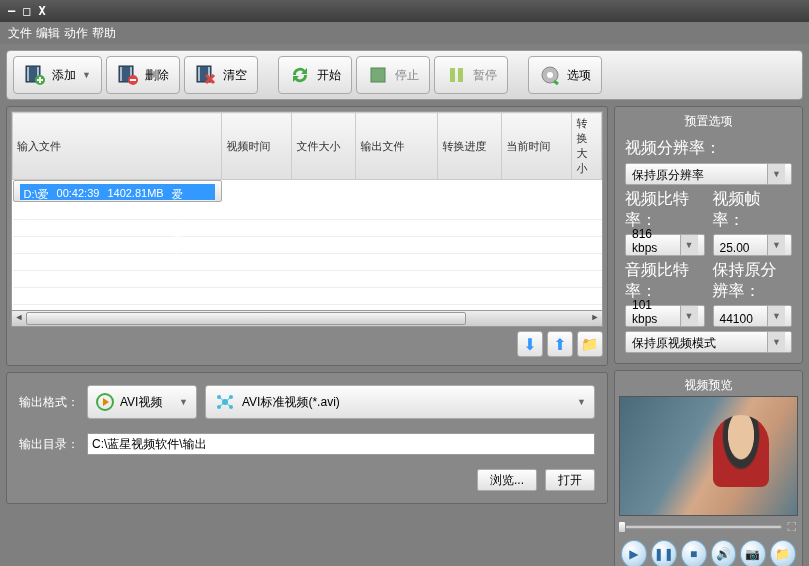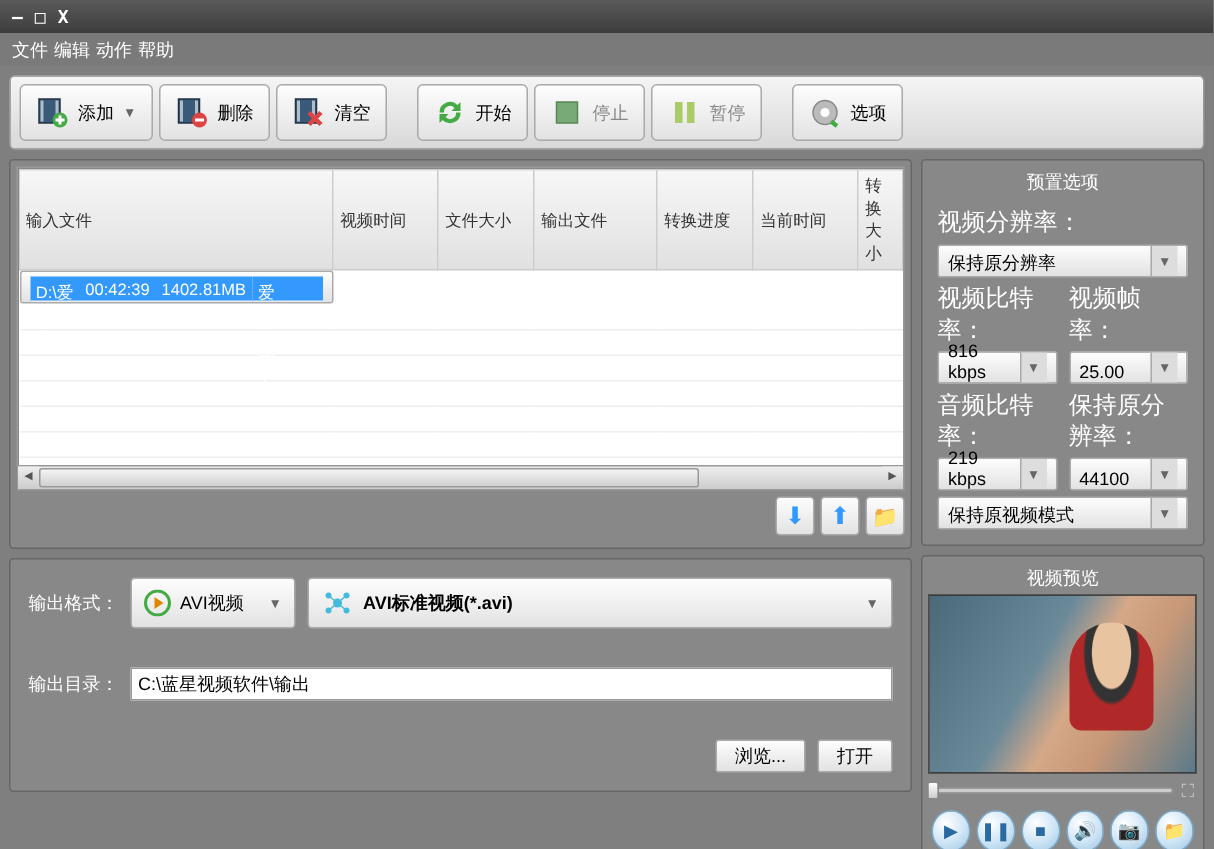--- a/index.html
+++ b/index.html
@@ -327,7 +327,7 @@
           <div class="opt-col">
             <span class="opt-label">音频比特率：</span>
             <div class="sel">
-                <span>219 kbps</span>
+                <span>101 kbps</span>
                 <span class="dd-arrow">▼</span>
               </div>
           </div>

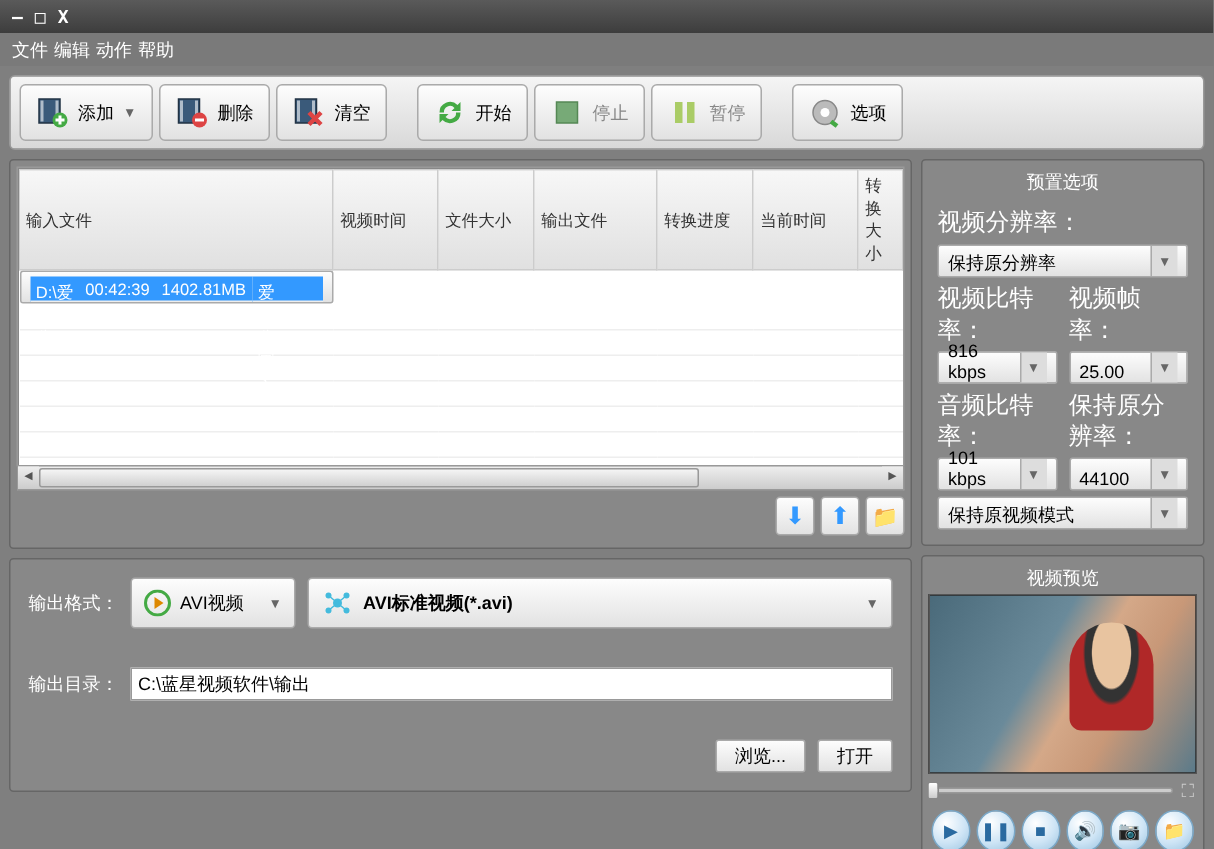--- a/index.html
+++ b/index.html
@@ -28,7 +28,7 @@
 .hscroll-arrow{position:absolute;top:0;width:14px;height:15px;background:linear-gradient(#eee,#ccc);text-align:center;line-height:13px;font-size:9px;color:#555}
 .row-btns{display:flex;justify-content:flex-end;gap:4px;padding:4px 0}
 .iconbtn{width:26px;height:26px;background:linear-gradient(#fdfdfd,#e2e2e2);border:1px solid #aaa;border-radius:3px;display:flex;align-items:center;justify-content:center;cursor:pointer}
-.output-panel{background:#888;border:1px solid #666;border-radius:3px;padding:12px;display:flex;flex-direction:column;gap:26px}
+.output-panel{background:#888;border:1px solid #666;border-radius:3px;padding:12px;display:flex;flex-direction:column;gap:14px}
 .orow{display:flex;align-items:center;gap:8px}
 .olabel{color:#fff;width:60px}
 .fmt-box{background:linear-gradient(#fdfdfd,#e2e2e2);border:1px solid #aaa;border-radius:3px;height:34px;display:flex;align-items:center;padding:0 8px;gap:6px;cursor:pointer}

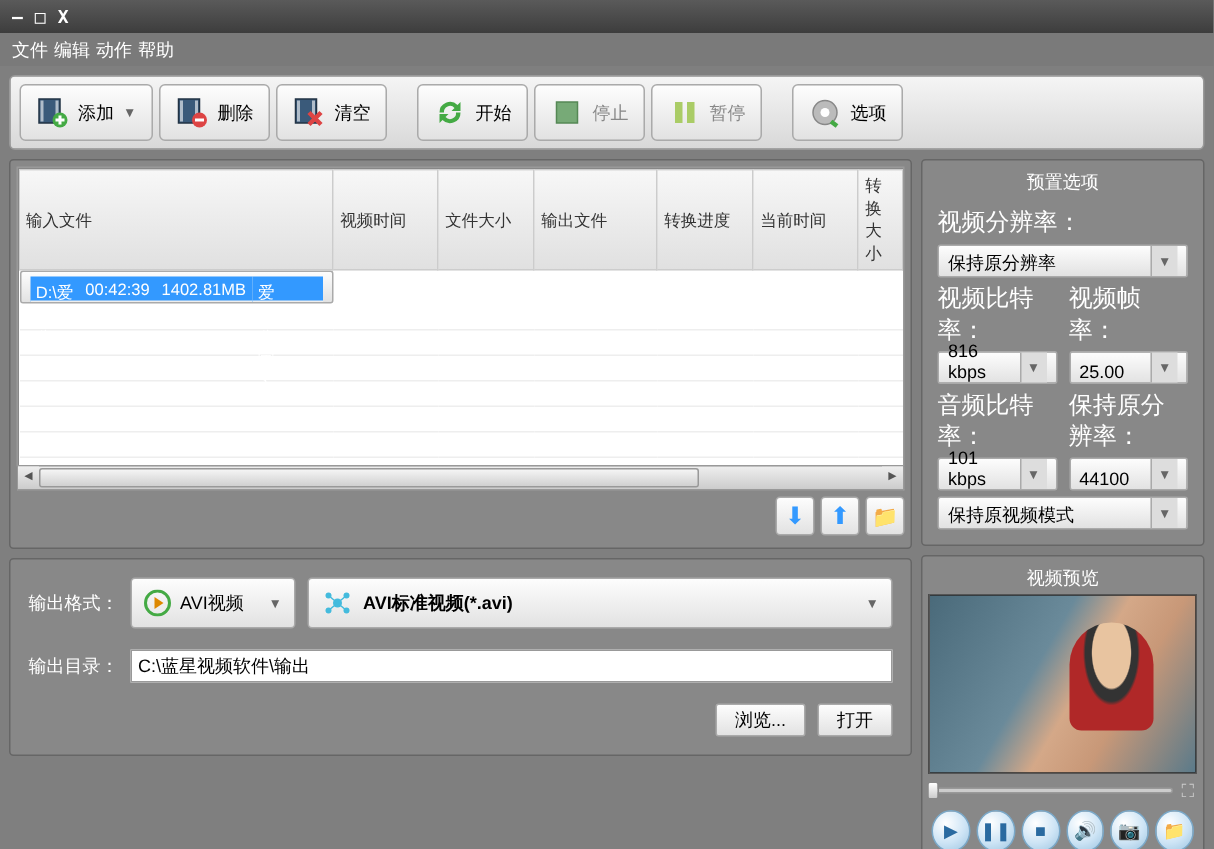--- a/index.html
+++ b/index.html
@@ -283,7 +283,7 @@
                 <path d="M11 11L5 6M11 11l6-5M11 11l-6 5M11 11l6 5" stroke="#4bd"></path>
               </svg>
             </span>
-          <span style="font-weight:bold">AVI标准视频(*.avi)</span>
+          <span style="font-weight:normal">AVI标准视频(*.avi)</span>
           <span class="dd-arrow">▼</span>
         </div>
       </div>

